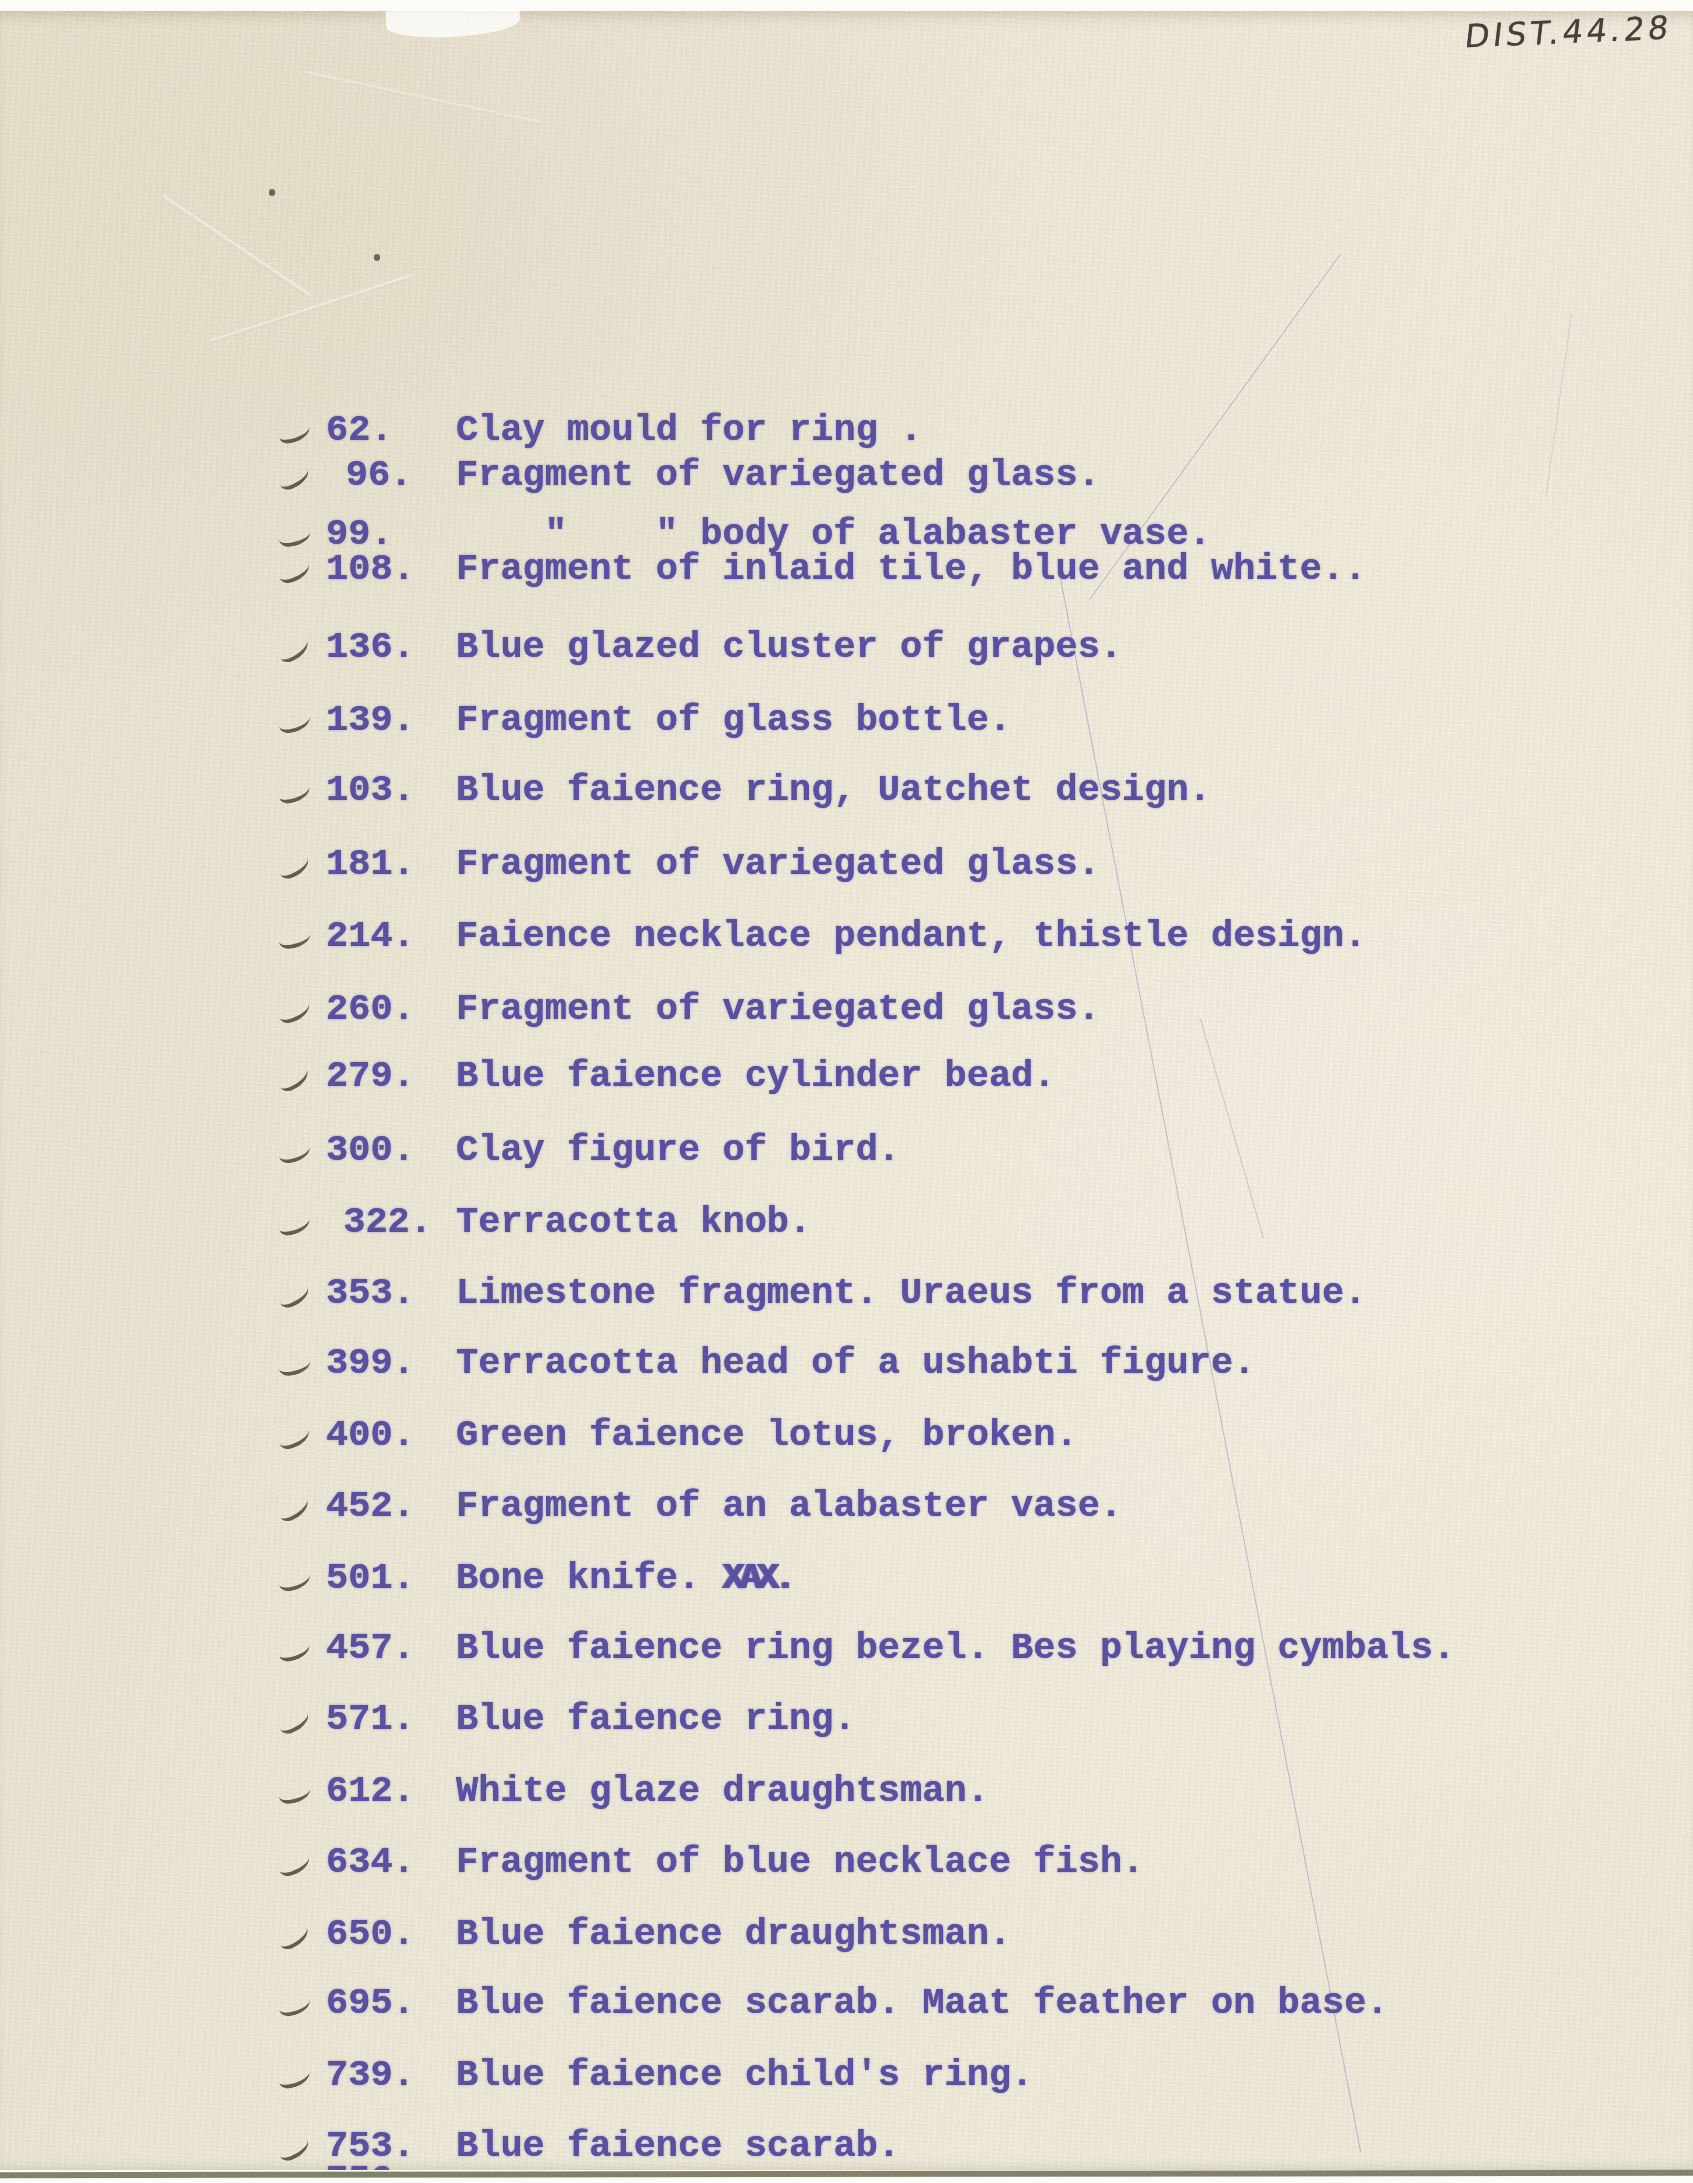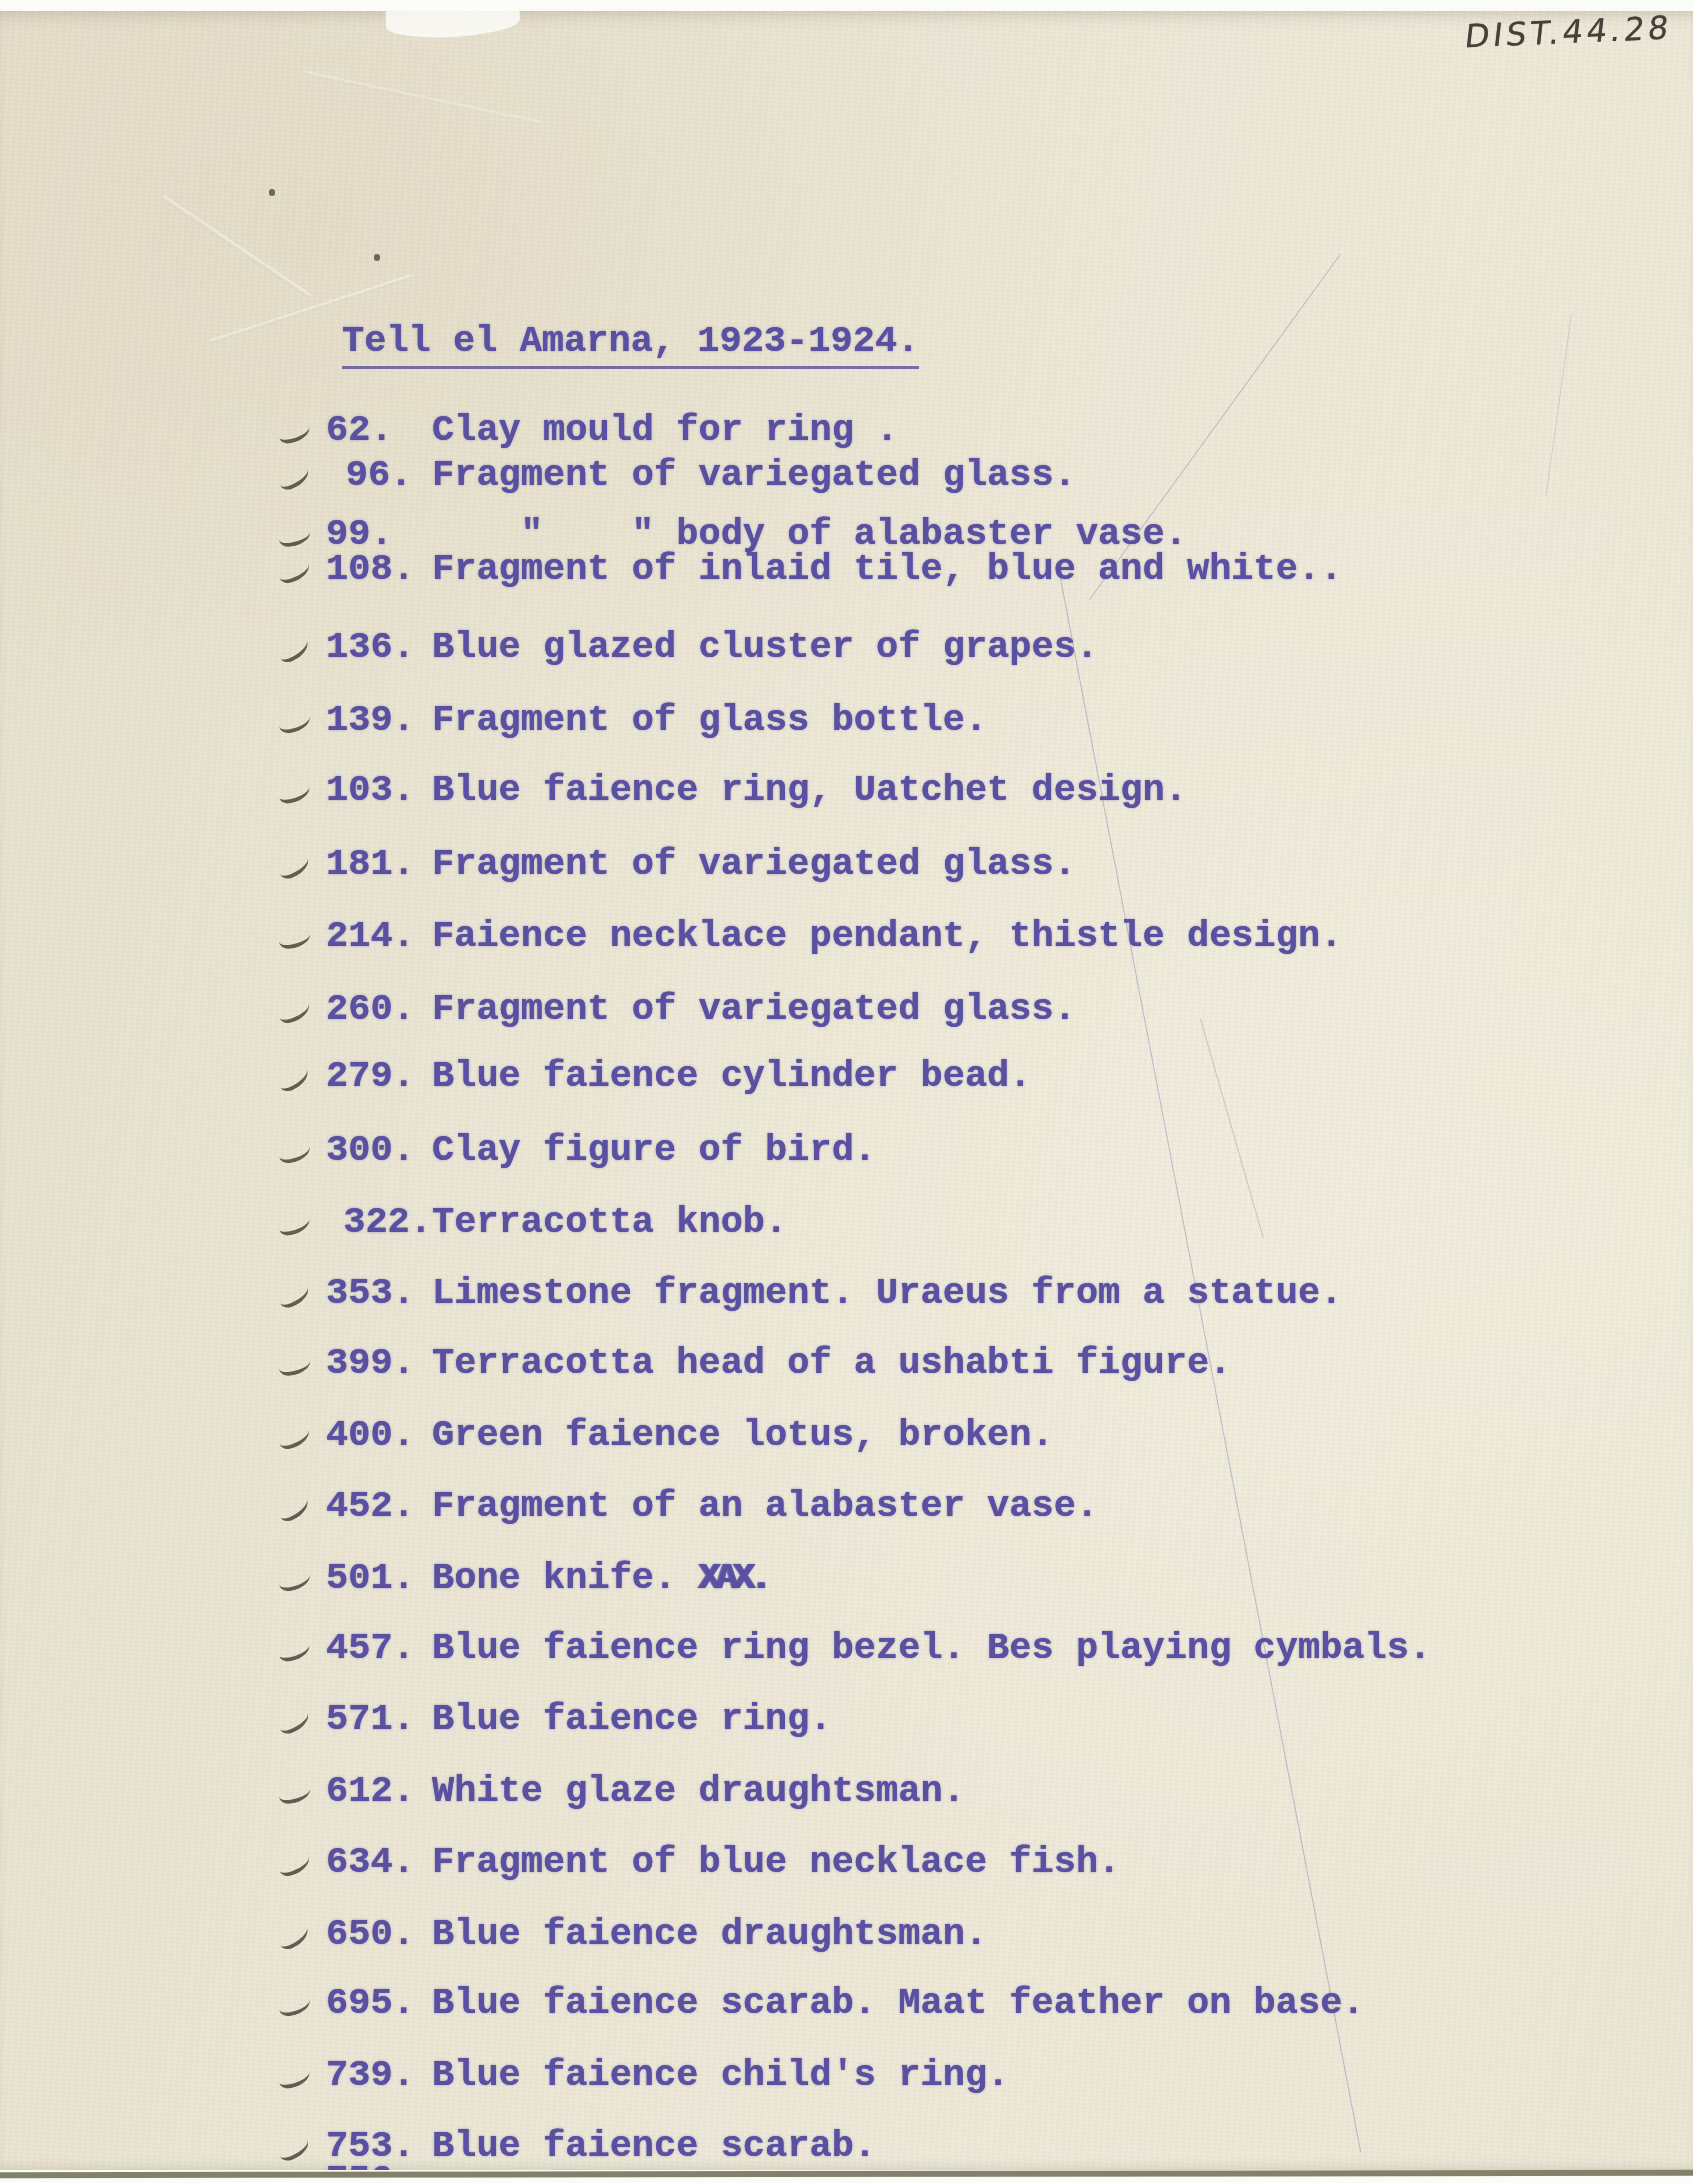--- a/index.html
+++ b/index.html
@@ -88,7 +88,6 @@
     <div class="annotation">DIST.44.28</div>
 
 
-    <div class="subtitle typed">Tell el Amarna, 1923-1924.</div>
 
     <div id="list">
         <div class="row typed" style="top: 398px;"><span class="tick" style="transform: rotate(-14deg); border-bottom-color: rgb(70, 64, 52); opacity: 0.82;"></span><span class="num">62.</span><span class="desc">Clay mould for ring .</span></div>

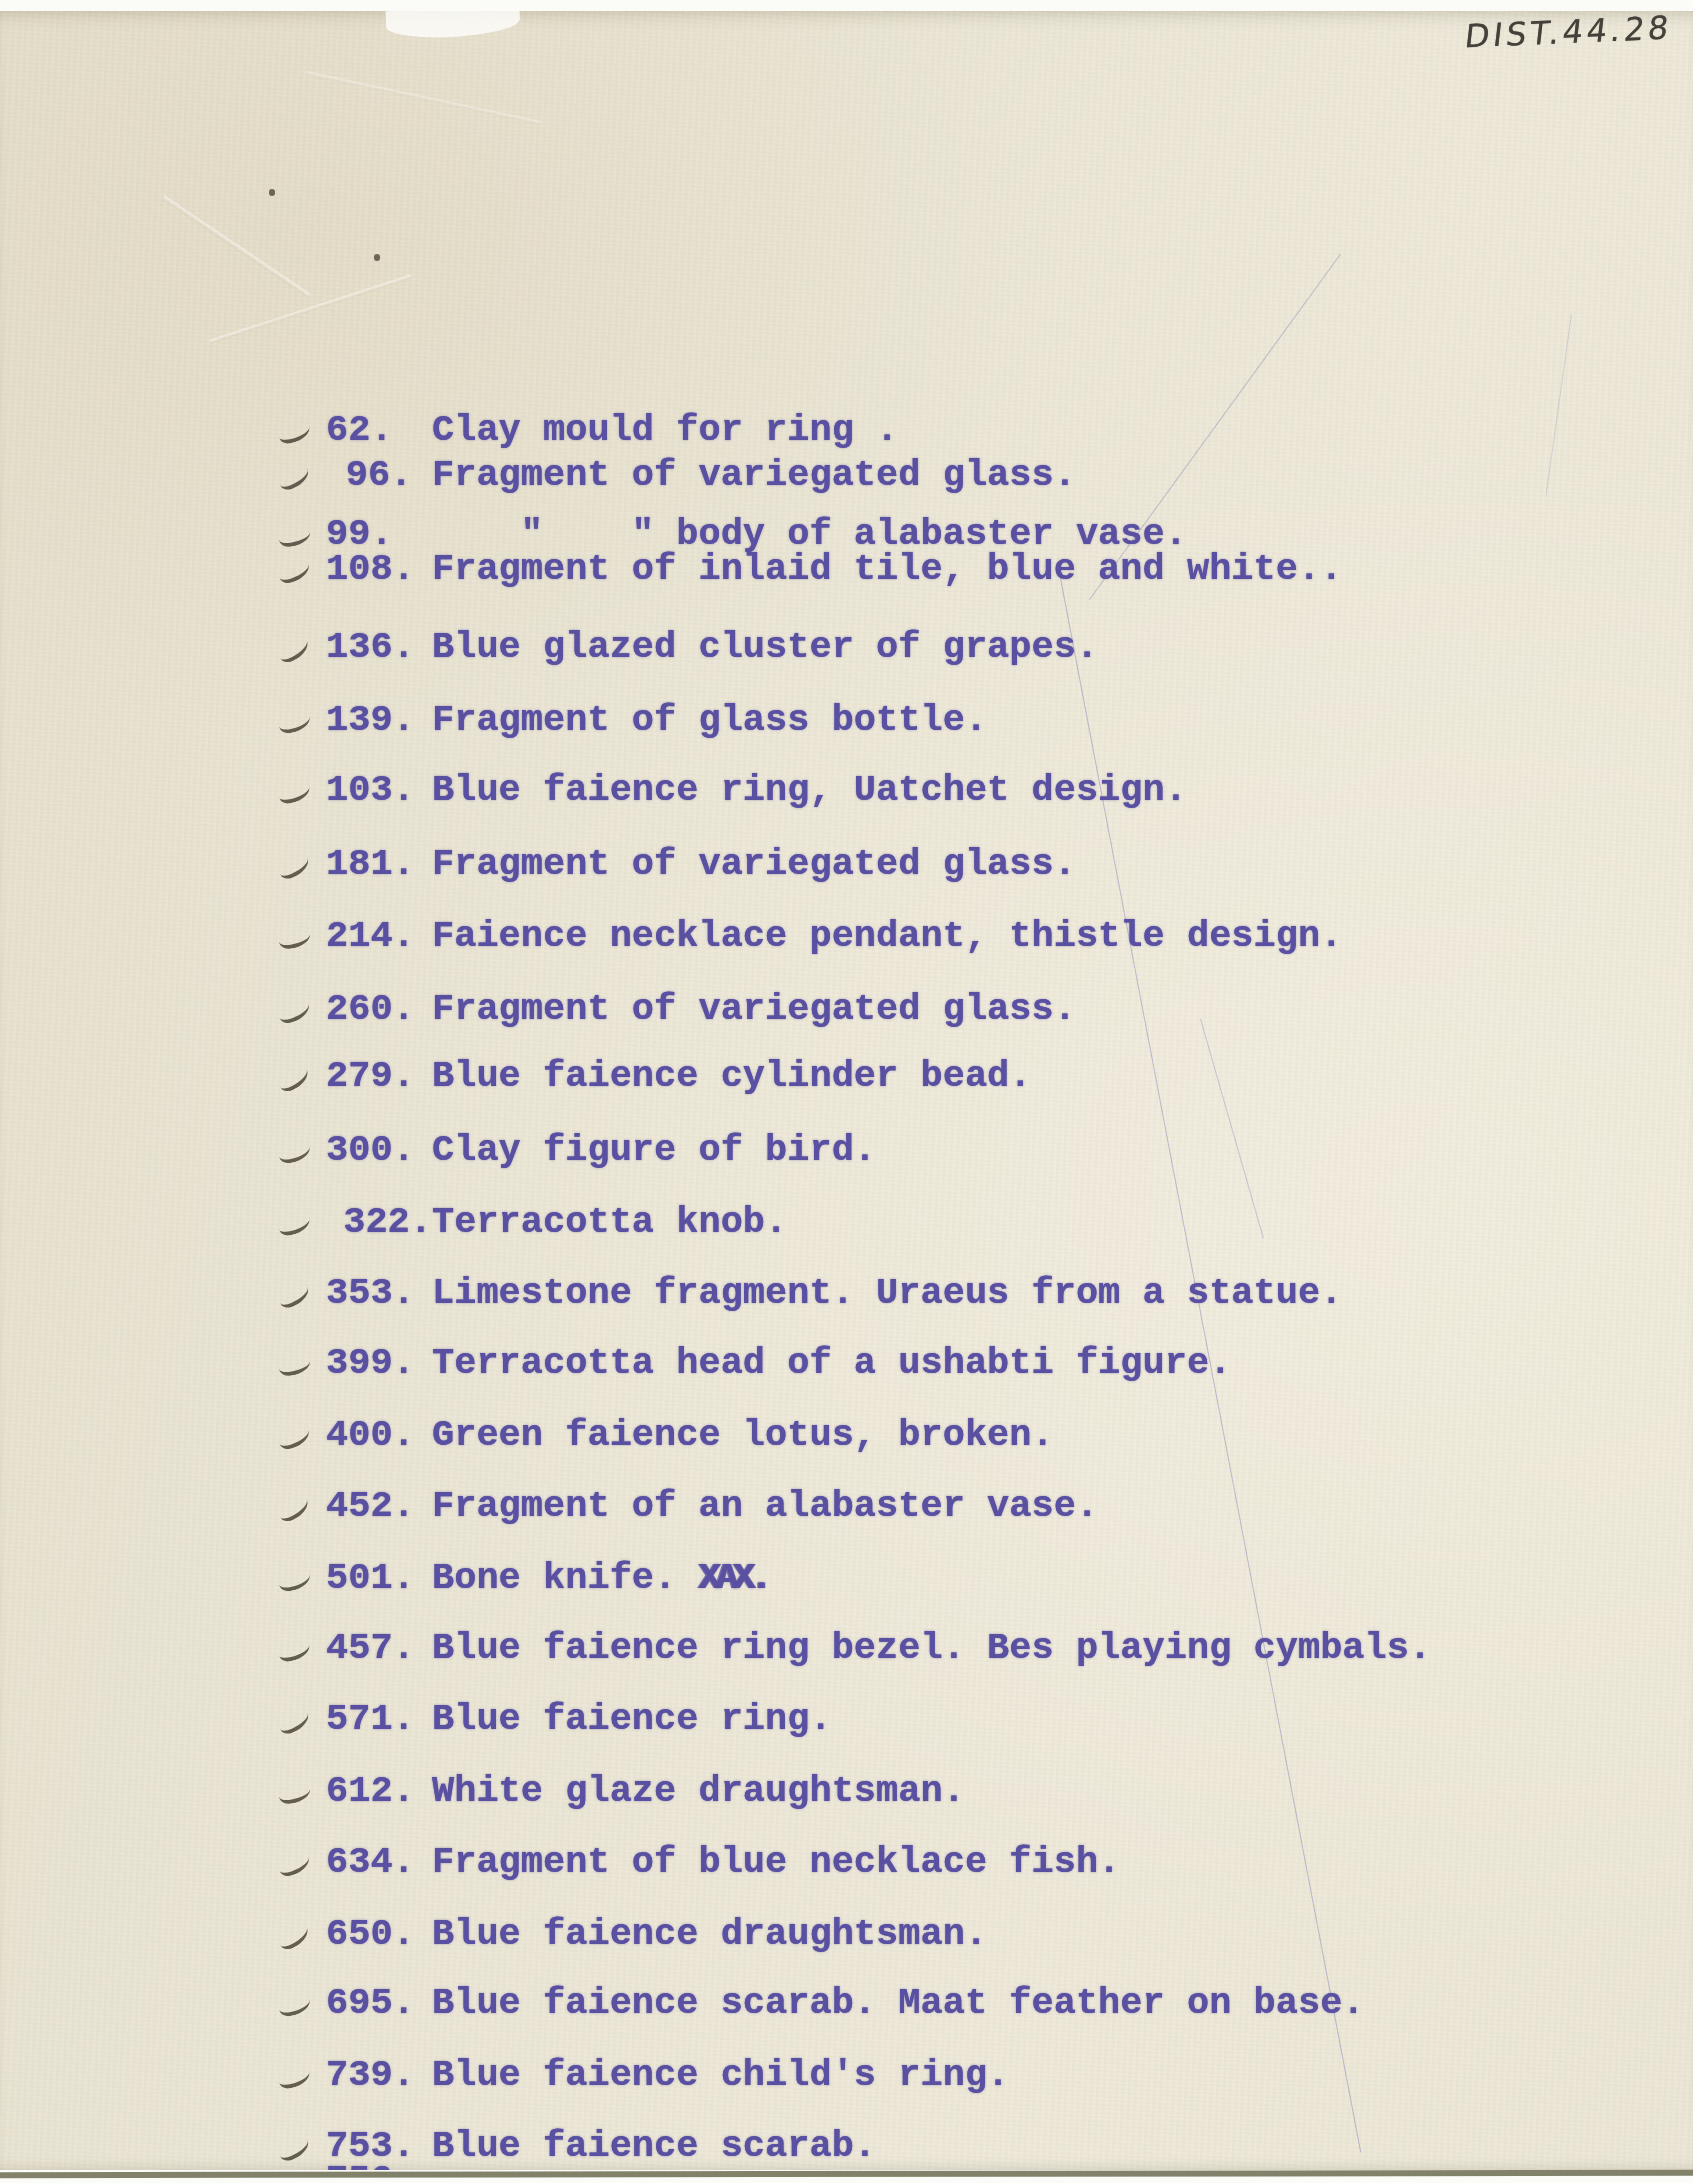--- a/index.html
+++ b/index.html
@@ -56,7 +56,7 @@
   
   .row{position:absolute;left:326px;height:42px;font-size:37px;line-height:42px;white-space:pre;}
   .num{display:inline-block;min-width:106px;}
-  .desc{white-space:pre;}
+  .desc{white-space:pre;margin-left:24px;}
   .struck{letter-spacing:-5px;text-shadow:1.4px 0 0 rgba(88,79,160,.9),-1.4px 0 0 rgba(88,79,160,.75),0 0 2.8px rgba(88,79,160,.5);}
   .tick{position:absolute;left:-47px;top:18.3px;width:32px;height:10px;
         border-bottom:4.2px solid rgba(70,64,52,.82);

